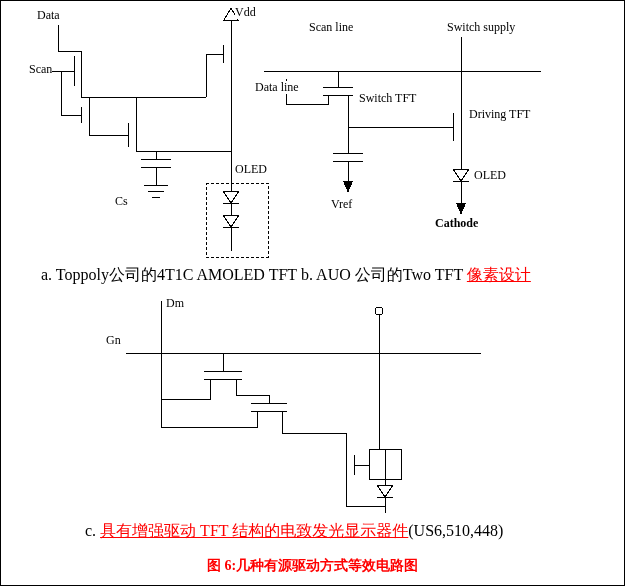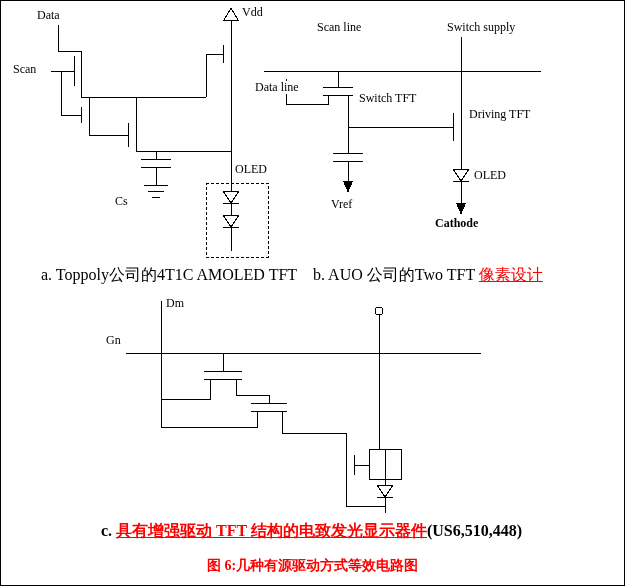--- a/index.html
+++ b/index.html
@@ -172,7 +172,7 @@
 
   <div class="lbl" style="left:36px; top:8px;">Data</div>
   <div class="lbl" style="left:12px; top:62px;">Scan</div>
-  <div class="lbl" style="left:241px; top:5px;">Vdd</div>
+  <div class="lbl" style="left:234px; top:5px;">Vdd</div>
   <div class="lbl" style="left:114px; top:161px;margin-top:33px;">Cs</div>
   <div class="lbl" style="left:234px; top:162px;">OLED</div>
 

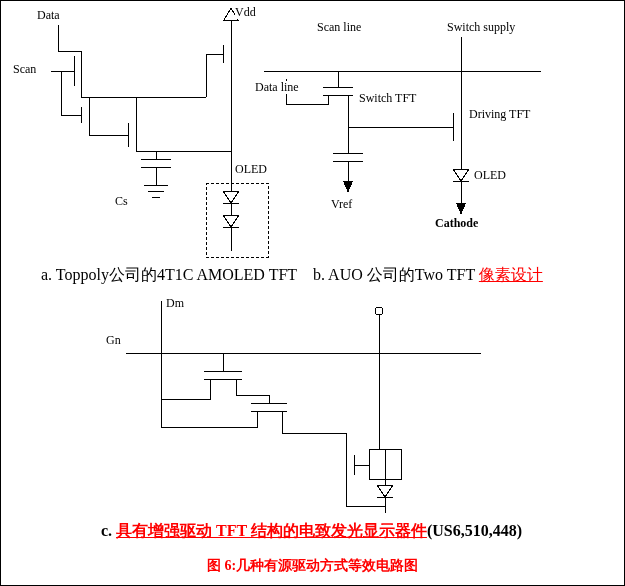--- a/index.html
+++ b/index.html
@@ -176,7 +176,7 @@
   <div class="lbl" style="left:114px; top:161px;margin-top:33px;">Cs</div>
   <div class="lbl" style="left:234px; top:162px;">OLED</div>
 
-  <div class="lbl" style="left:308px; top:20px;margin-left:8px;">Scan line</div>
+  <div class="lbl" style="left:308px; top:20px;">Scan line</div>
   <div class="lbl" style="left:446px; top:20px;">Switch supply</div>
   <div class="lbl" style="left:254px; top:80px;">Data line</div>
   <div class="lbl" style="left:358px; top:91px;">Switch TFT</div>

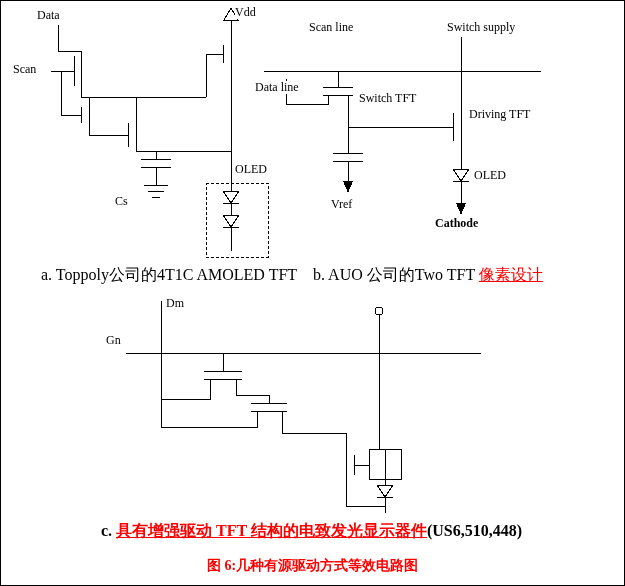--- a/index.html
+++ b/index.html
@@ -171,7 +171,7 @@
   </svg>
 
   <div class="lbl" style="left:36px; top:8px;">Data</div>
-  <div class="lbl" style="left:12px; top:62px;">Scan</div>
+  <div class="lbl" style="left:28px; top:62px;">Scan</div>
   <div class="lbl" style="left:234px; top:5px;">Vdd</div>
   <div class="lbl" style="left:114px; top:161px;margin-top:33px;">Cs</div>
   <div class="lbl" style="left:234px; top:162px;">OLED</div>

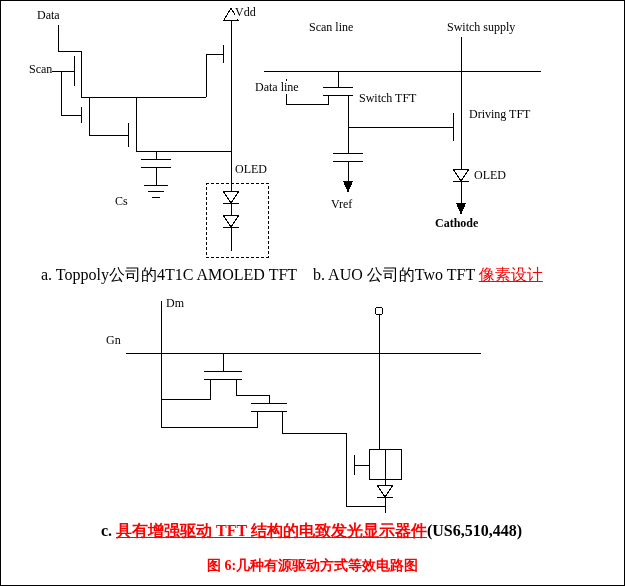--- a/index.html
+++ b/index.html
@@ -192,7 +192,7 @@
     <span>a. Toppoly公司的4T1C AMOLED TFT</span>
   </div>
 
-  <div class="caption" style="left:312px; top:264px;">
+  <div class="caption" style="left:300px; top:264px;">
     <span>b. AUO 公司的Two TFT </span><span class="red-link">像素设计</span>
   </div>
 

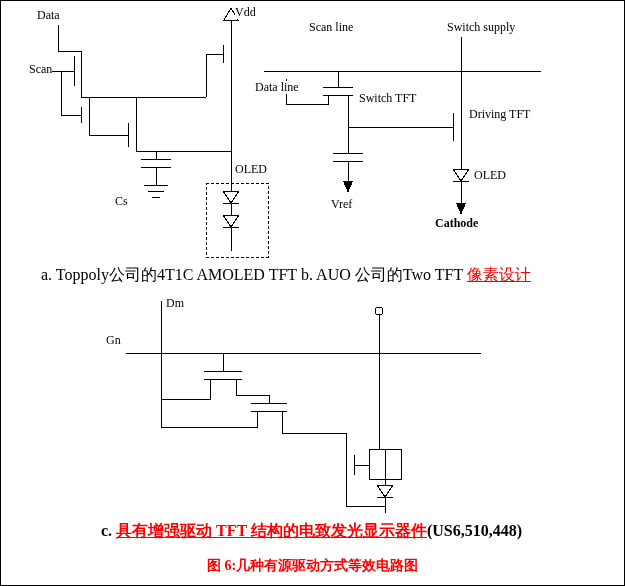--- a/index.html
+++ b/index.html
@@ -196,7 +196,7 @@
     <span>b. AUO 公司的Two TFT </span><span class="red-link">像素设计</span>
   </div>
 
-  <div class="caption" style="left:100px; top:520px;font-weight:bold;">
+  <div class="caption" style="left:84px; top:520px;">
     <span>c. </span><span class="red-link">具有增强驱动 TFT 结构的电致发光显示器件</span><span>(US6,510,448)</span>
   </div>
 

